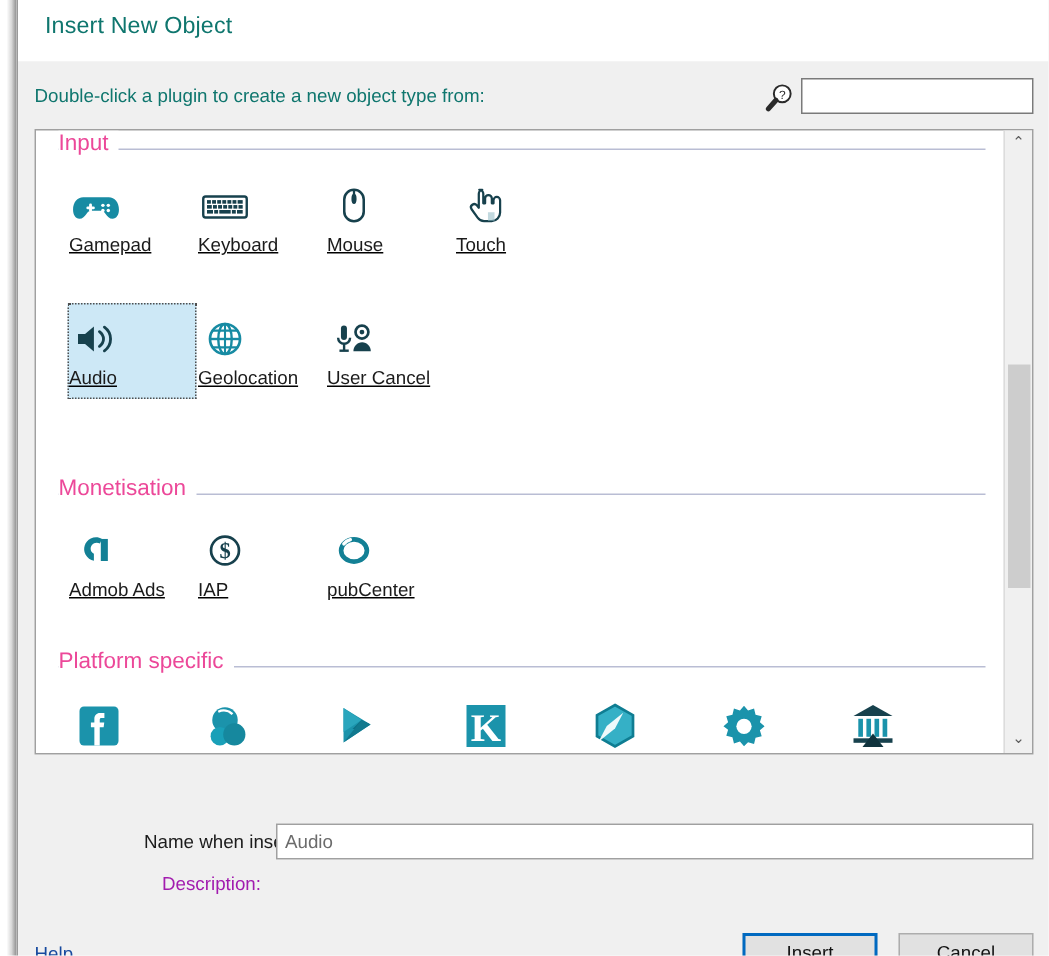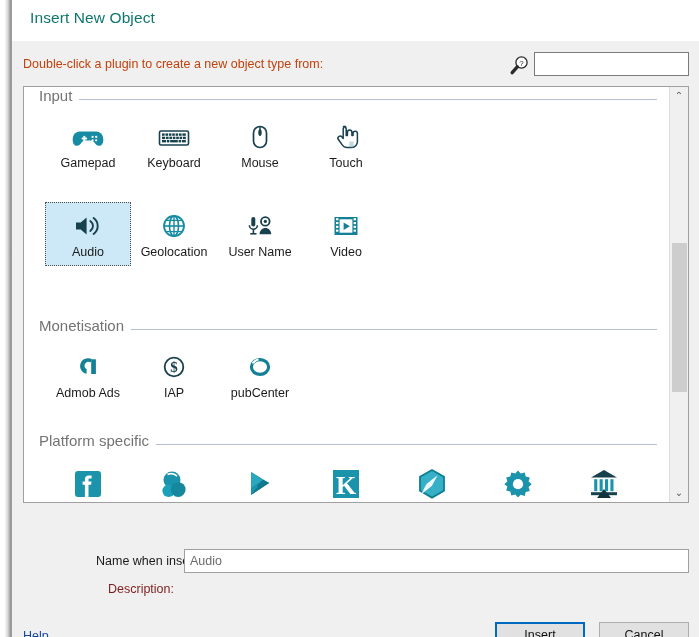--- a/index.html
+++ b/index.html
@@ -71,7 +71,7 @@
     left: 11px;
     top: 16px;
     font-size: 12.5px;
-    color: #c2410c;
+    color: #0f766e;
   }
   #search-wrap {
     position: absolute;

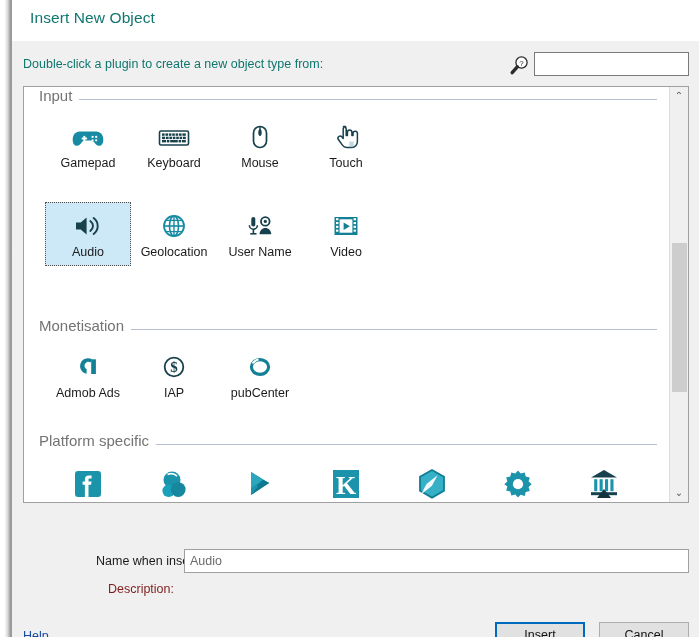--- a/index.html
+++ b/index.html
@@ -137,7 +137,7 @@
     left: 15px;
     top: 0px;
     font-size: 15px;
-    color: #737373;
+    color: #ec4899;
     background: #ffffff;
     padding-right: 7px;
     font-family: "Liberation Sans", sans-serif;

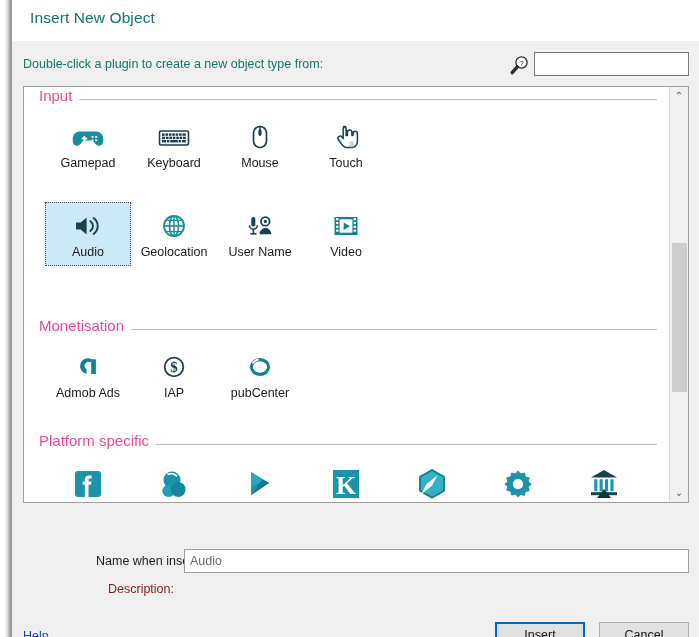--- a/index.html
+++ b/index.html
@@ -160,10 +160,10 @@
     top: 0;
     width: 86px;
     height: 64px;
-    text-align: center;
     box-sizing: border-box;
     padding-top: 3px;
     border: 1px dotted transparent;
+    text-decoration: underline;
   }
   .item .glyph {
     display: block;

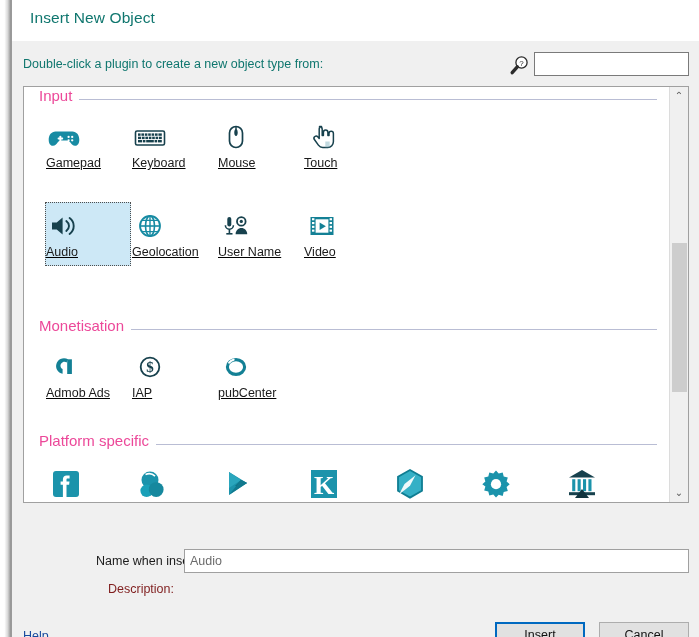--- a/index.html
+++ b/index.html
@@ -441,7 +441,7 @@
                   <path d="M17.6 26.2c0-3.4 2.6-6.1 5.8-6.1s5.8 2.7 5.8 6.1z" fill="#17414d"></path>
                 </svg>
               </span>
-              <span class="label">User Name</span>
+              <span class="label">User Cancel</span>
             </div>
 
             <div class="item" style="left:279px;">

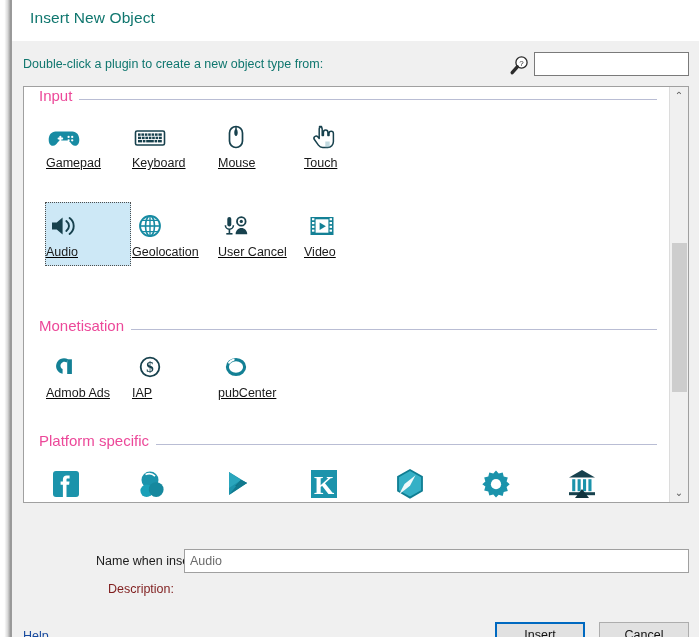--- a/index.html
+++ b/index.html
@@ -444,26 +444,6 @@
               <span class="label">User Cancel</span>
             </div>
 
-            <div class="item" style="left:279px;">
-              <span class="glyph">
-                <svg width="36" height="36" viewBox="0 0 36 36">
-                  <rect x="6.5" y="9" width="23" height="18" fill="#138095"></rect>
-                  <g fill="#ffffff">
-                    <rect x="8" y="10.2" width="2.4" height="2.1"></rect>
-                      <rect x="8" y="14" width="2.4" height="2.1"></rect>
-                    <rect x="8" y="17.8" width="2.4" height="2.1"></rect>
-                      <rect x="8" y="21.6" width="2.4" height="2.1"></rect>
-                    <rect x="25.6" y="10.2" width="2.4" height="2.1"></rect>
-                      <rect x="25.6" y="14" width="2.4" height="2.1"></rect>
-                    <rect x="25.6" y="17.8" width="2.4" height="2.1"></rect>
-                      <rect x="25.6" y="21.6" width="2.4" height="2.1"></rect>
-                  </g>
-                  <rect x="11.6" y="11.3" width="12.8" height="13.4" fill="#ffffff"></rect>
-                  <path d="M15.6 14.6l6.3 3.7-6.3 3.7z" fill="#138095"></path>
-                </svg>
-              </span>
-              <span class="label">Video</span>
-            </div>
 
           </div>
         </div>

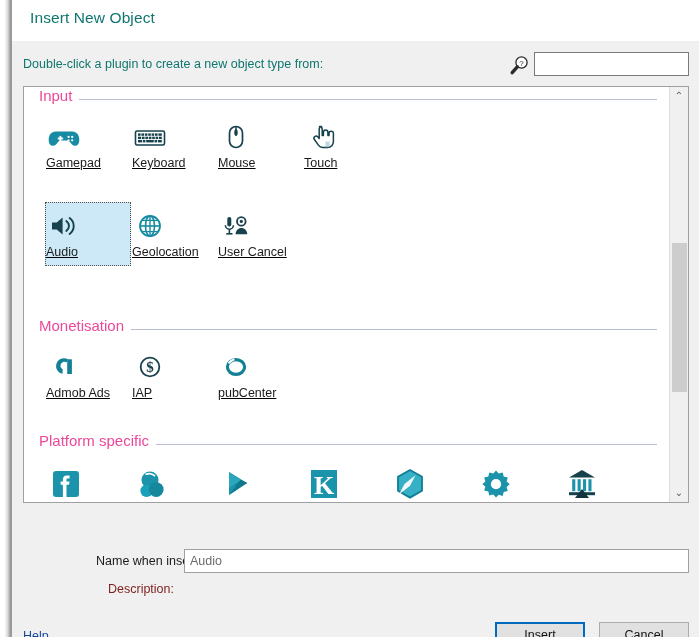--- a/index.html
+++ b/index.html
@@ -245,7 +245,7 @@
     left: 96px;
     top: 541px;
     font-size: 12.5px;
-    color: #7f1d1d;
+    color: #a21caf;
   }
   #desc-text {
     position: absolute;

